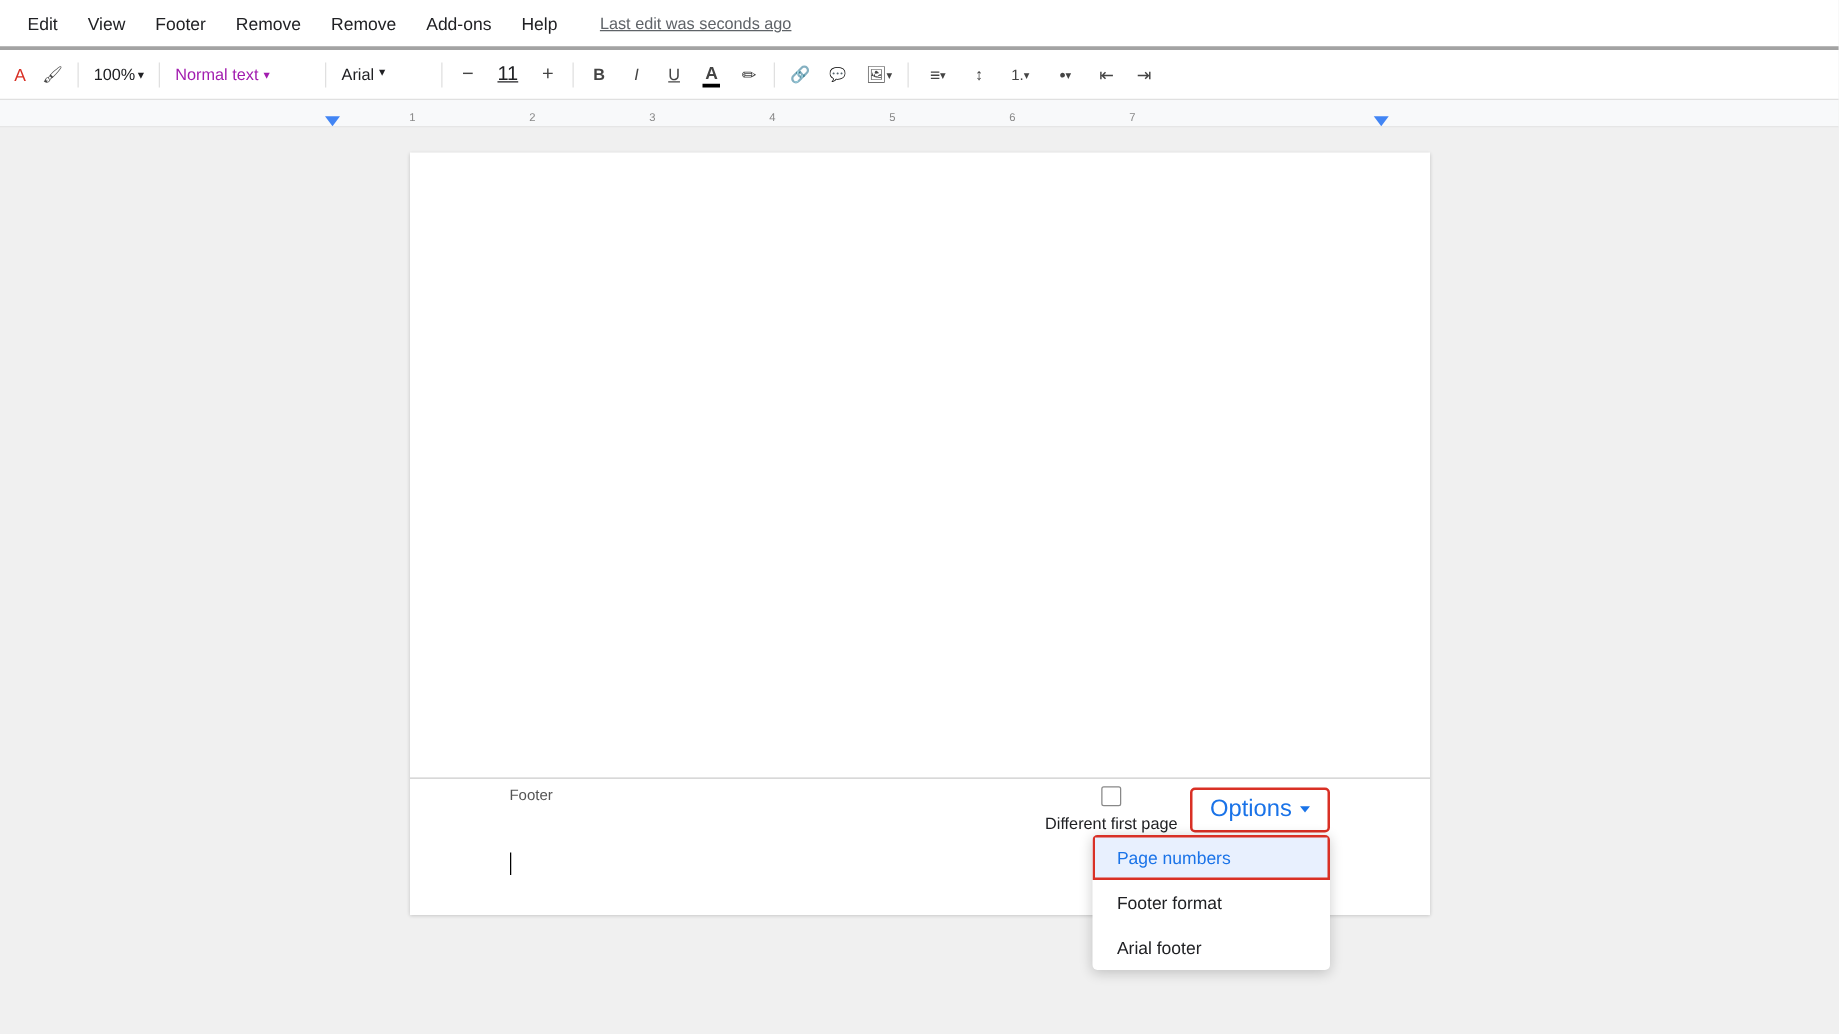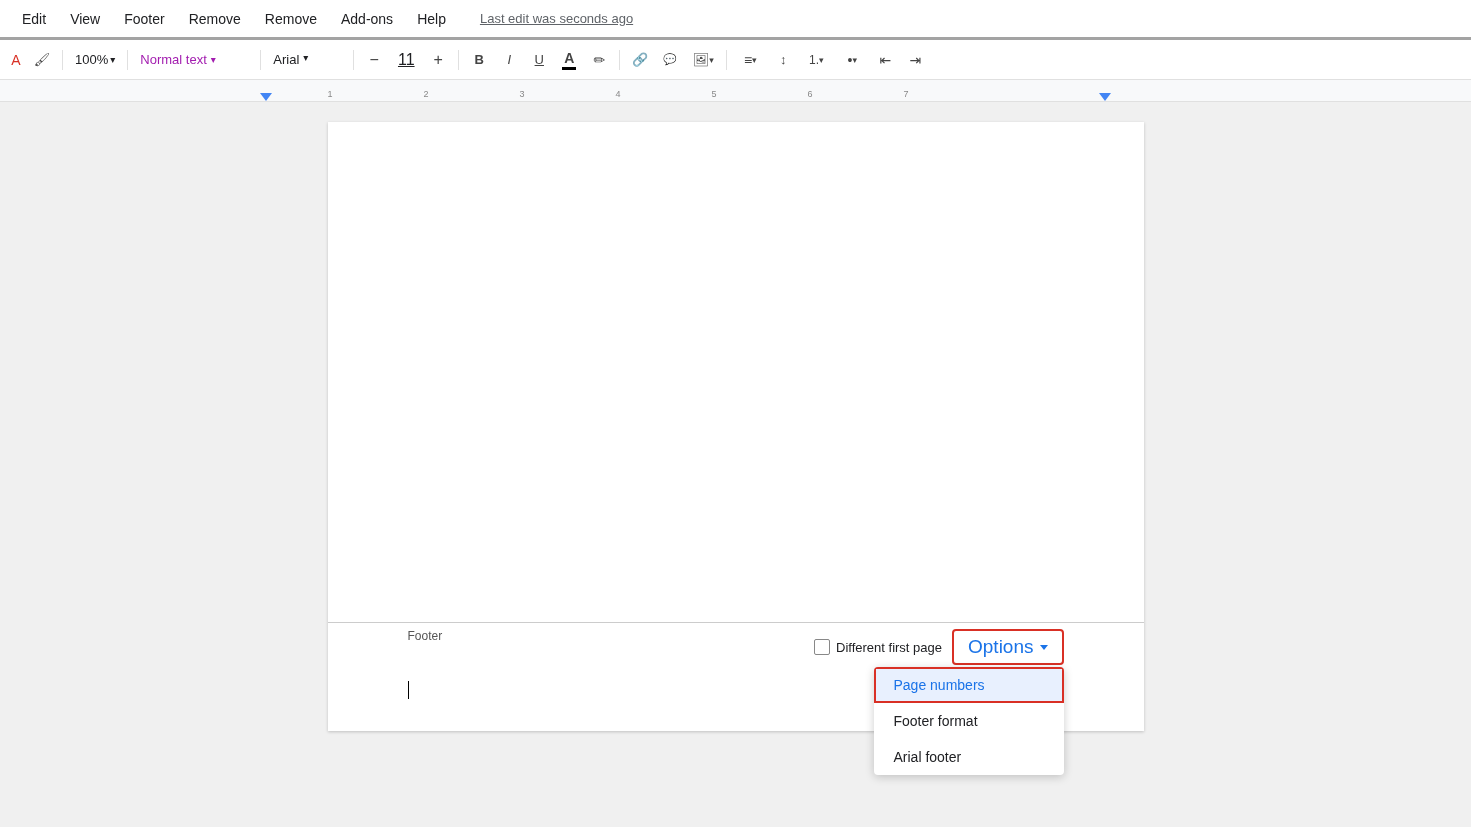--- a/index.html
+++ b/index.html
@@ -211,6 +211,7 @@
       font-size: 13px;
       color: #202124;
       cursor: pointer;
+      flex-direction: column;
     }
     .checkbox {
       width: 16px;

